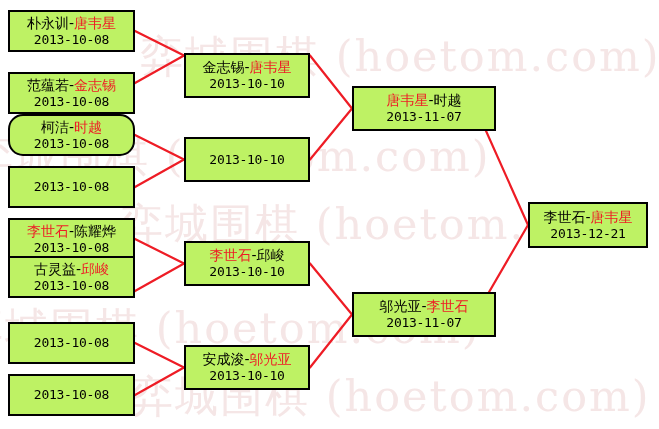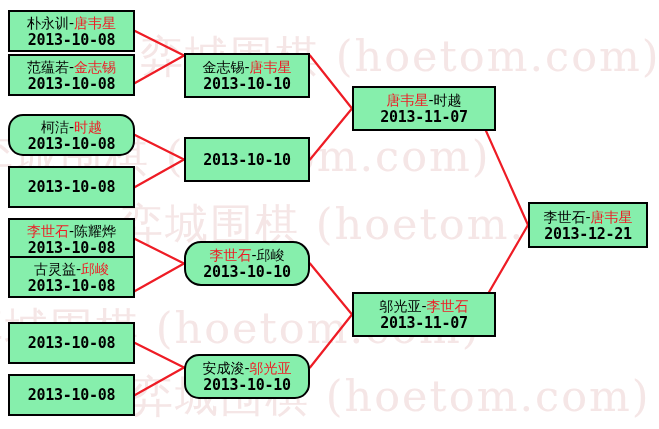--- a/index.html
+++ b/index.html
@@ -33,7 +33,7 @@
   
   .match{
     position:absolute;z-index:2;
-    background:#86efac;
+    background:#bef264;
     border:2px solid #000000;
     box-sizing:border-box;
     text-align:center;

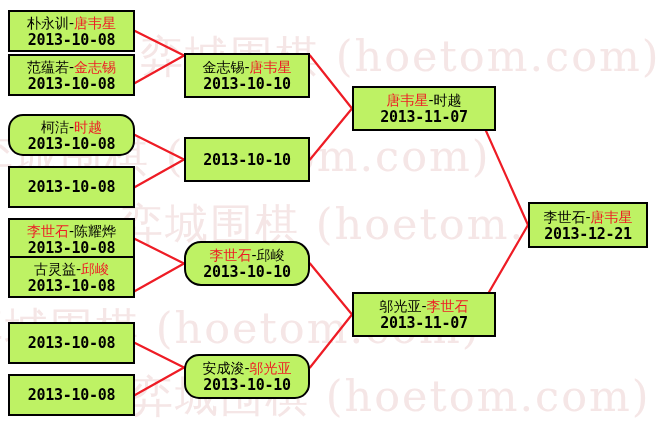--- a/index.html
+++ b/index.html
@@ -45,10 +45,9 @@
   }
   .players .w{color:#ee1c25;}
   .date{
-    font-size:15px;line-height:16px;color:#000000;white-space:nowrap;
+    font-size:13px;line-height:16px;color:#000000;white-space:nowrap;
     font-family:"DejaVu Sans Mono","Liberation Mono",monospace;
     letter-spacing:-0.3px;
-    font-weight:bold;
   }
 
   

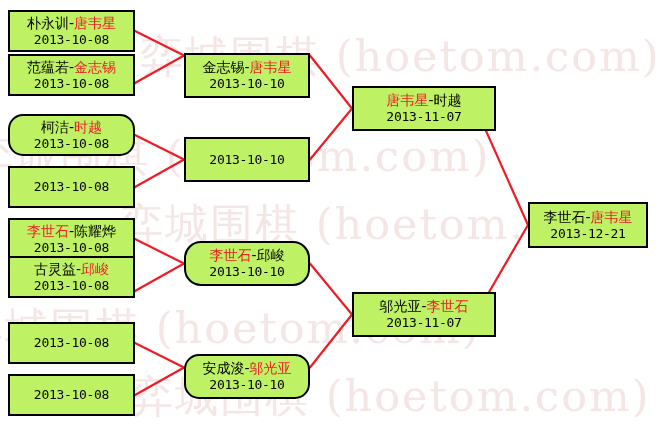--- a/index.html
+++ b/index.html
@@ -52,7 +52,7 @@
 
   
   .r1{left:8px;width:127px;height:42px;}
-  .r1.m0{top:10px;}  .r1.m1{top:54px;}
+  .r1.m0{top:10px;}  .r1.m1{top:72px;}
   .r1.m2{top:114px;border-radius:15px;} .r1.m3{top:166px;}
   .r1.m4{top:218px;} .r1.m5{top:256px;}
   .r1.m6{top:322px;} .r1.m7{top:374px;}

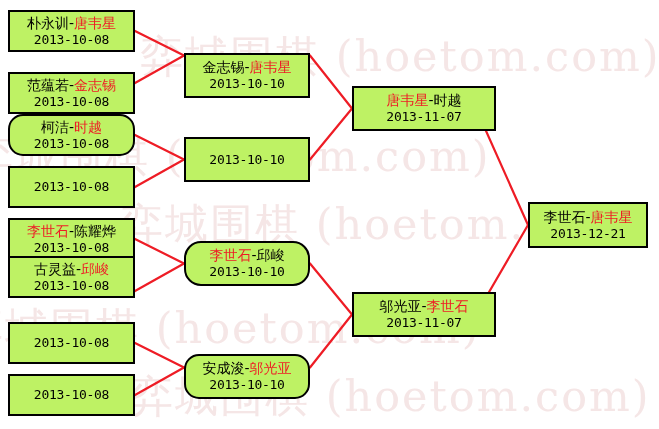--- a/index.html
+++ b/index.html
@@ -60,7 +60,7 @@
   
   .r2{left:184px;width:126px;height:45px;}
   .r2.m0{top:33px;margin-top:20px;}  .r2.m1{top:137px;}
-  .r2.m2{top:241px;border-radius:17px;} .r2.m3{top:354px;border-radius:15px;}
+  .r2.m2{top:241px;} .r2.m3{top:354px;border-radius:15px;}
 
   
   .r3{left:352px;width:144px;height:45px;}

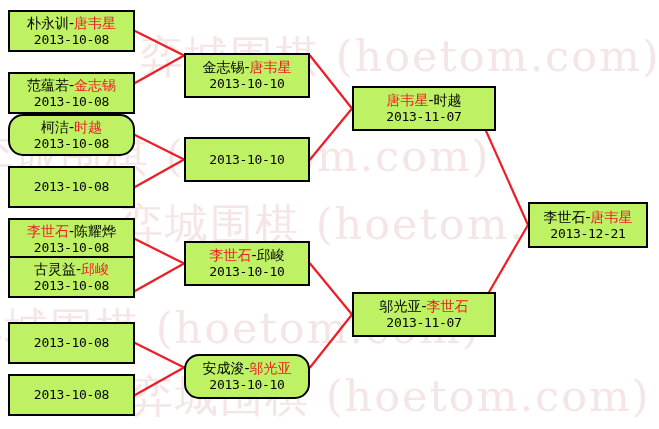--- a/index.html
+++ b/index.html
@@ -60,7 +60,7 @@
   
   .r2{left:184px;width:126px;height:45px;}
   .r2.m0{top:33px;margin-top:20px;}  .r2.m1{top:137px;}
-  .r2.m2{top:241px;} .r2.m3{top:354px;border-radius:15px;}
+  .r2.m2{top:241px;} .r2.m3{top:345px;}
 
   
   .r3{left:352px;width:144px;height:45px;}

